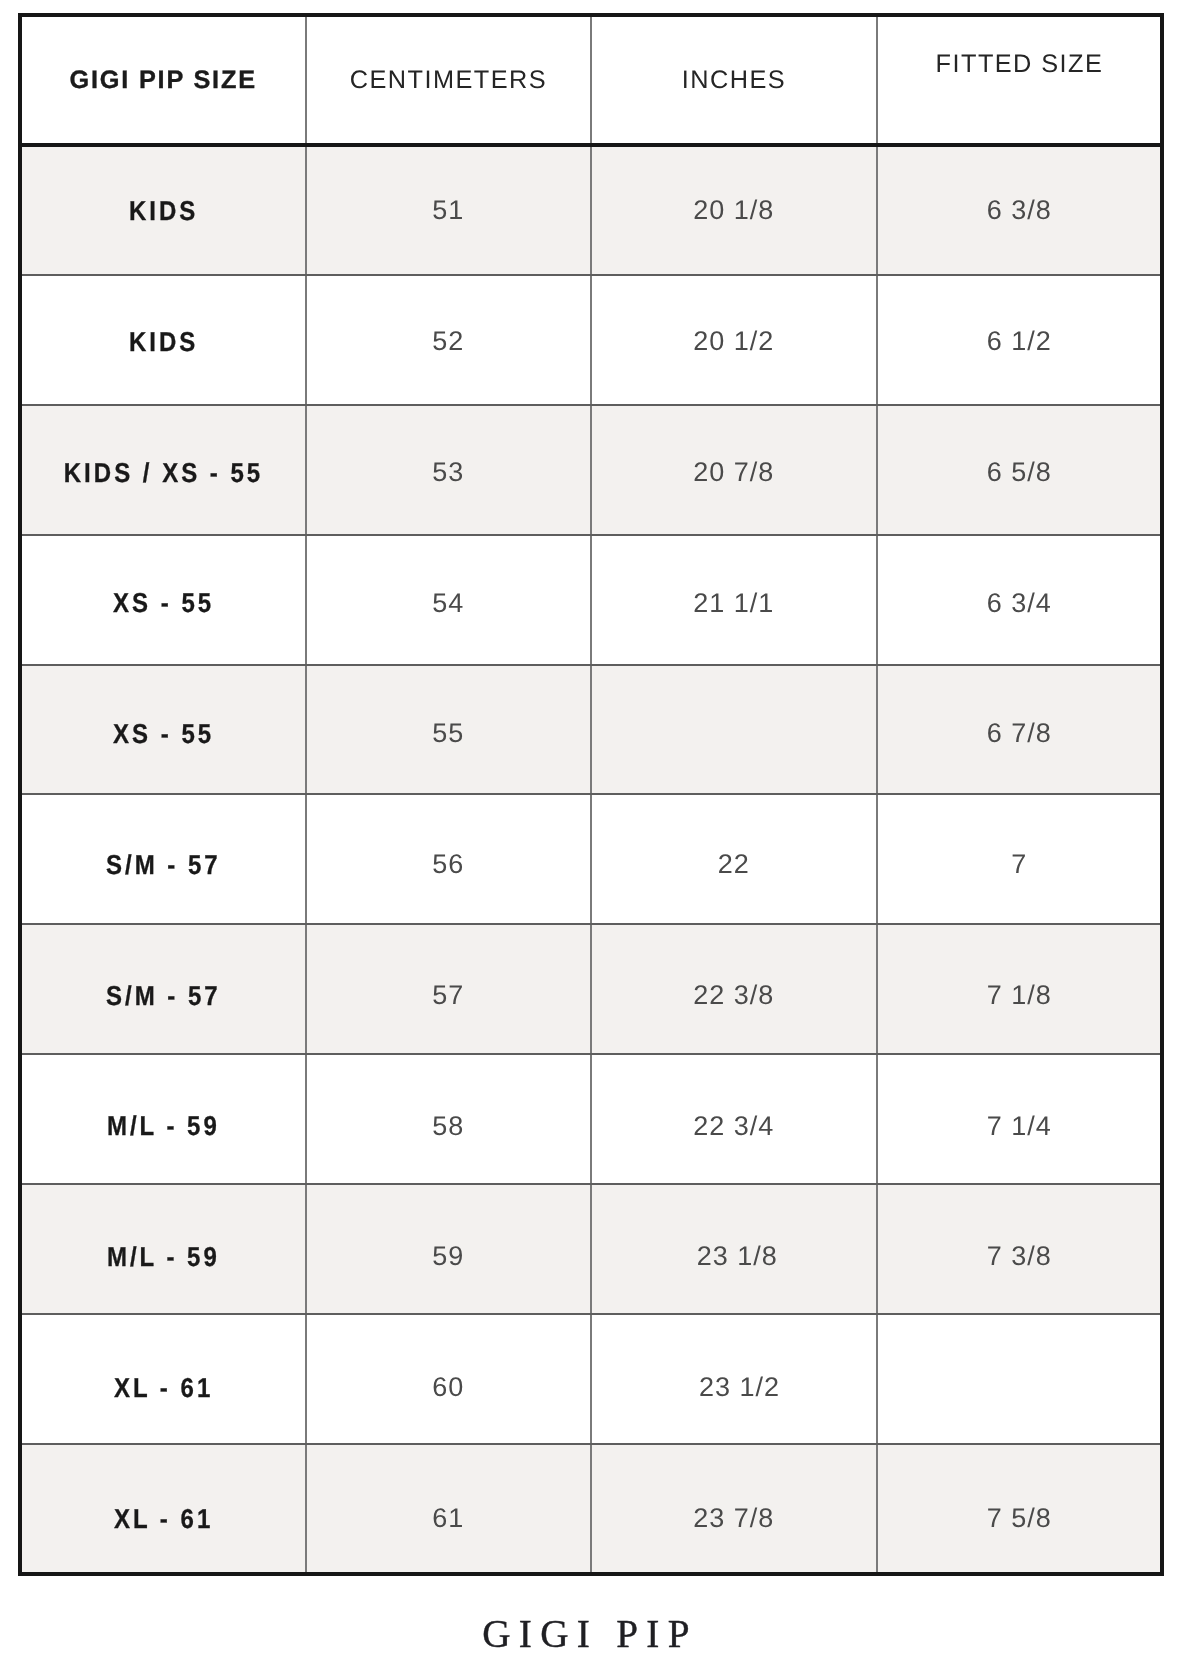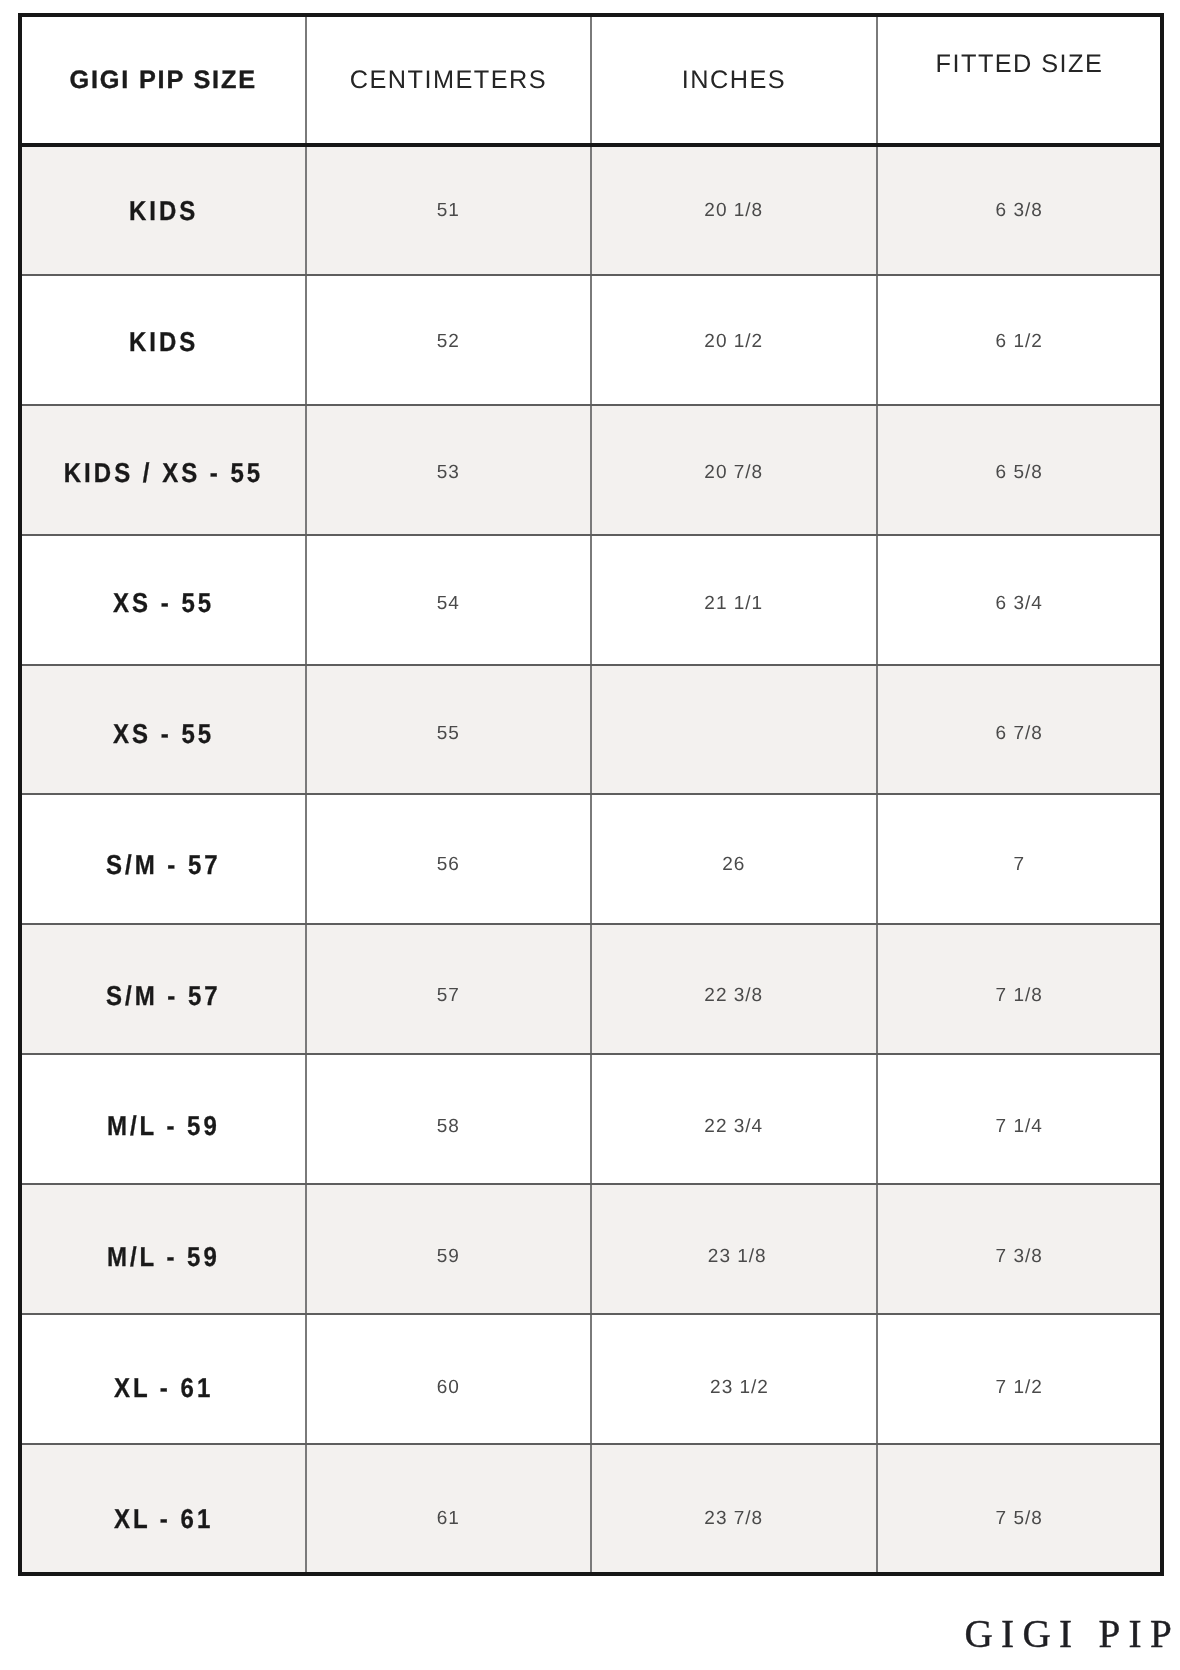--- a/index.html
+++ b/index.html
@@ -36,7 +36,7 @@
     -webkit-text-stroke:0.3px #191919;
     padding-left:3.4px; box-sizing:content-box;
   }
-  .num { font-size:19px; font-weight:400; letter-spacing:1px; color:#4a4a4a; line-height:1; padding-left:1px; }
+  .num { font-size:27px; font-weight:400; letter-spacing:1px; color:#4a4a4a; line-height:1; padding-left:1px; }
 
   .brand {
     position:absolute; left:0; top:1614px; width:1180px; text-align:right;

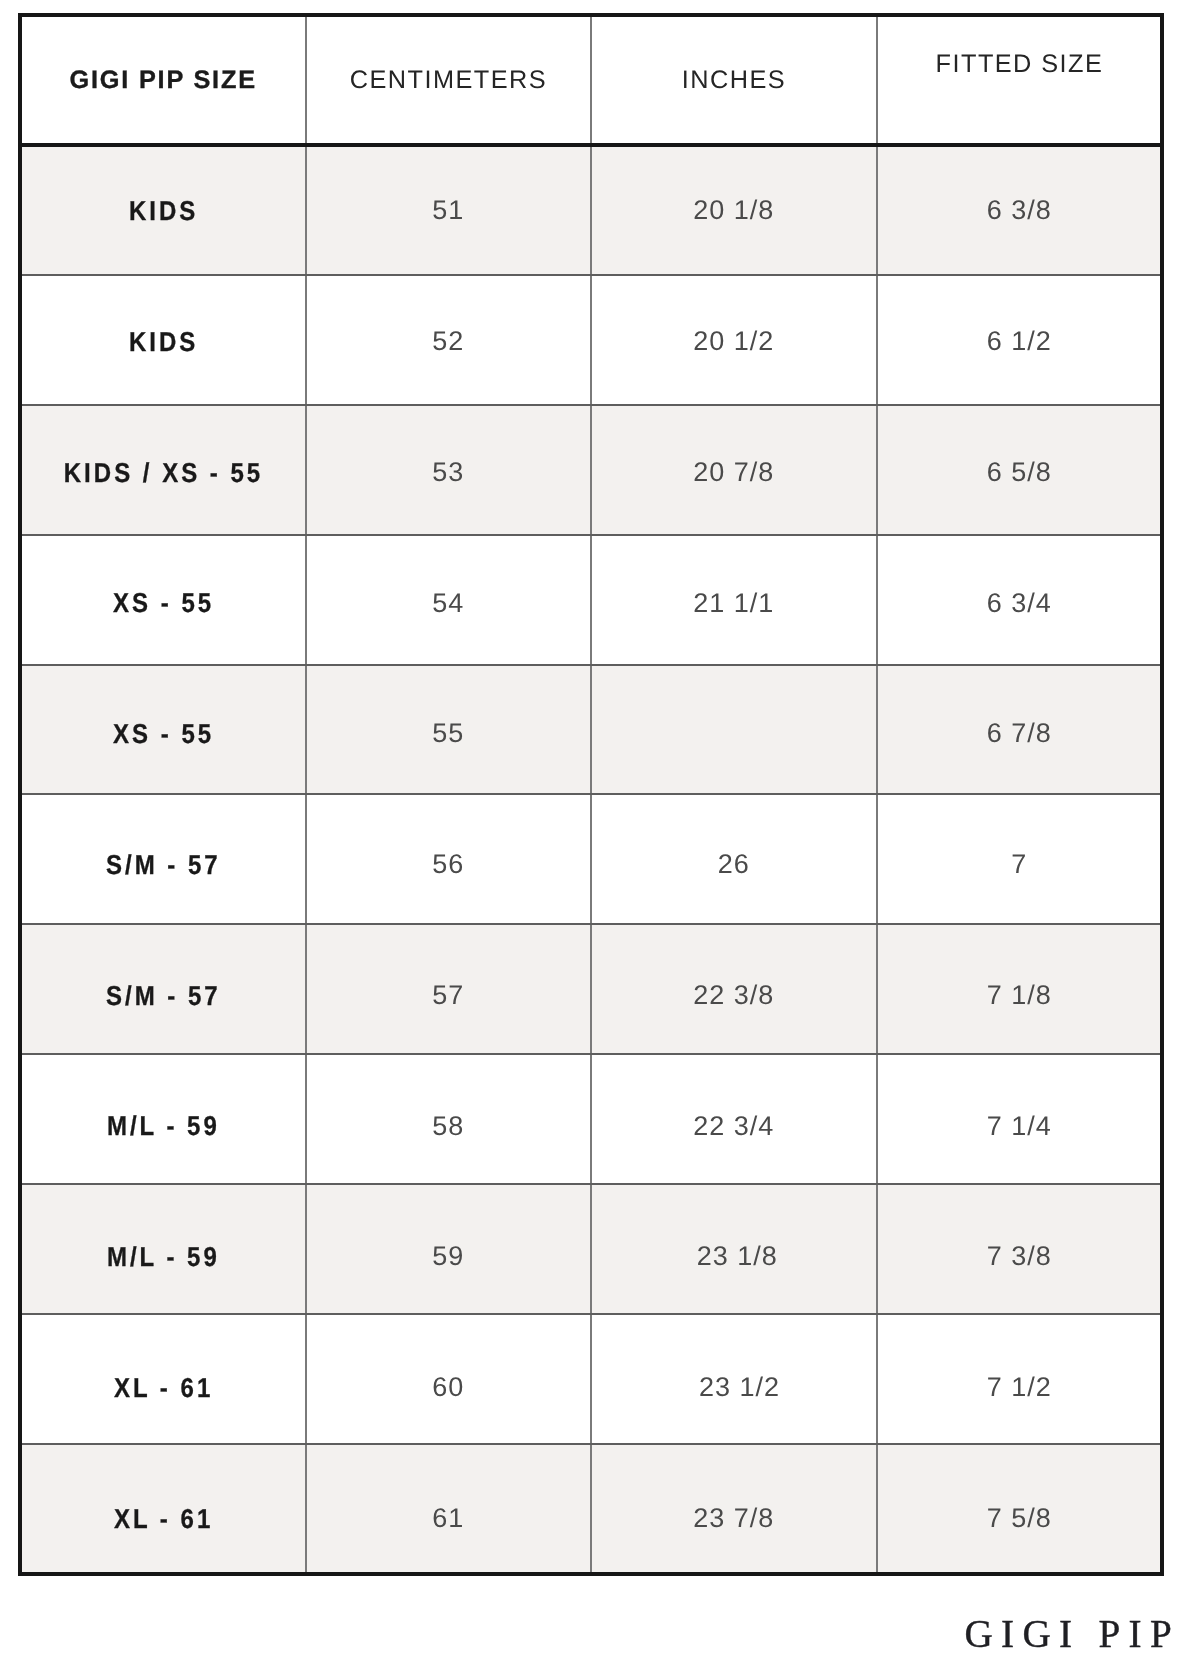--- a/index.html
+++ b/index.html
@@ -159,7 +159,7 @@
         <span class="tx num">56</span>
       </div>
   <div class="cell" style="left:590.5px;top:819.63px;width:285.5px;height:90px">
-        <span class="tx num">26</span>
+        <span class="tx num">22</span>
       </div>
   <div class="cell" style="left:876.0px;top:819.63px;width:285.5px;height:90px">
         <span class="tx num">7</span>

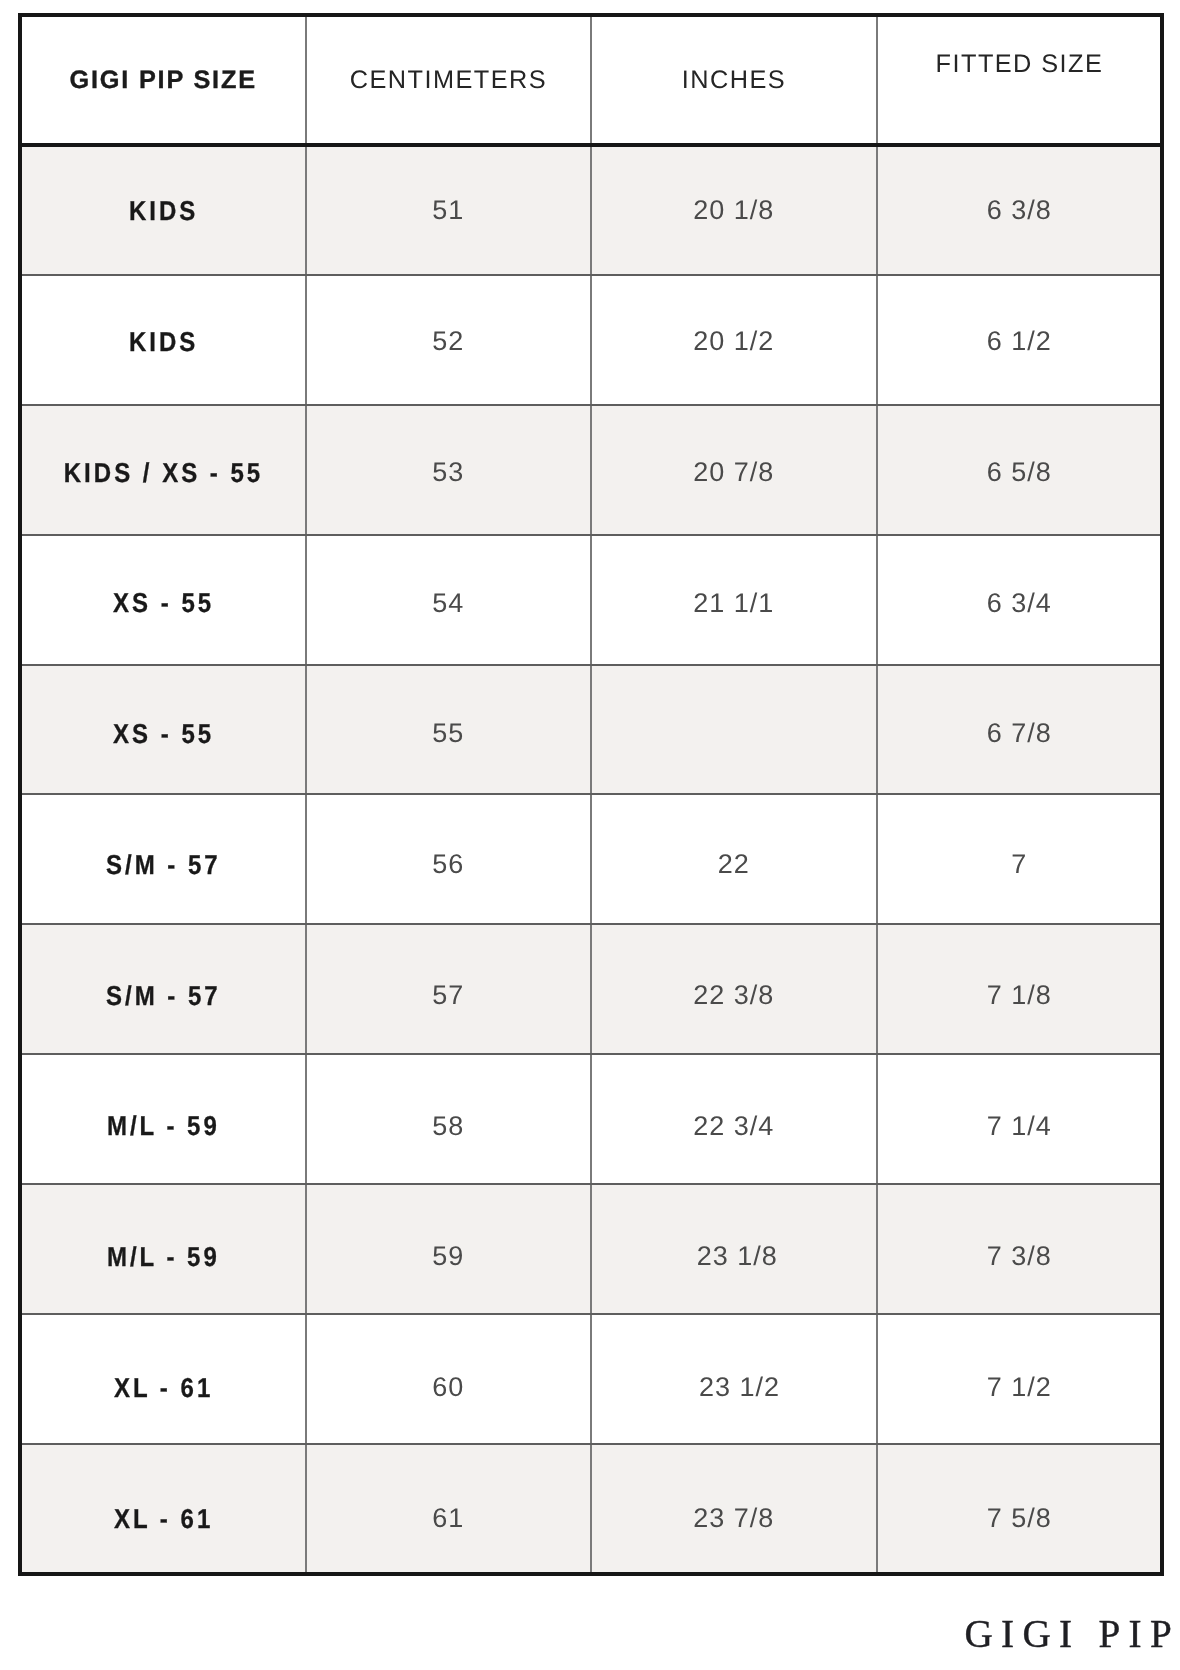--- a/index.html
+++ b/index.html
@@ -213,9 +213,6 @@
   <div class="cell" style="left:617px;top:1342.61px;width:244px;height:90px">
         <span class="tx num">23 1/2</span>
       </div>
-  <div class="cell" style="left:876.0px;top:1342.61px;width:285.5px;height:90px">
-        <span class="tx num">7 1/2</span>
-      </div>
 
   <div class="cell" style="left:19.5px;top:1473.36px;width:285.5px;height:90px">
         <span class="tx size">XL - 61</span>

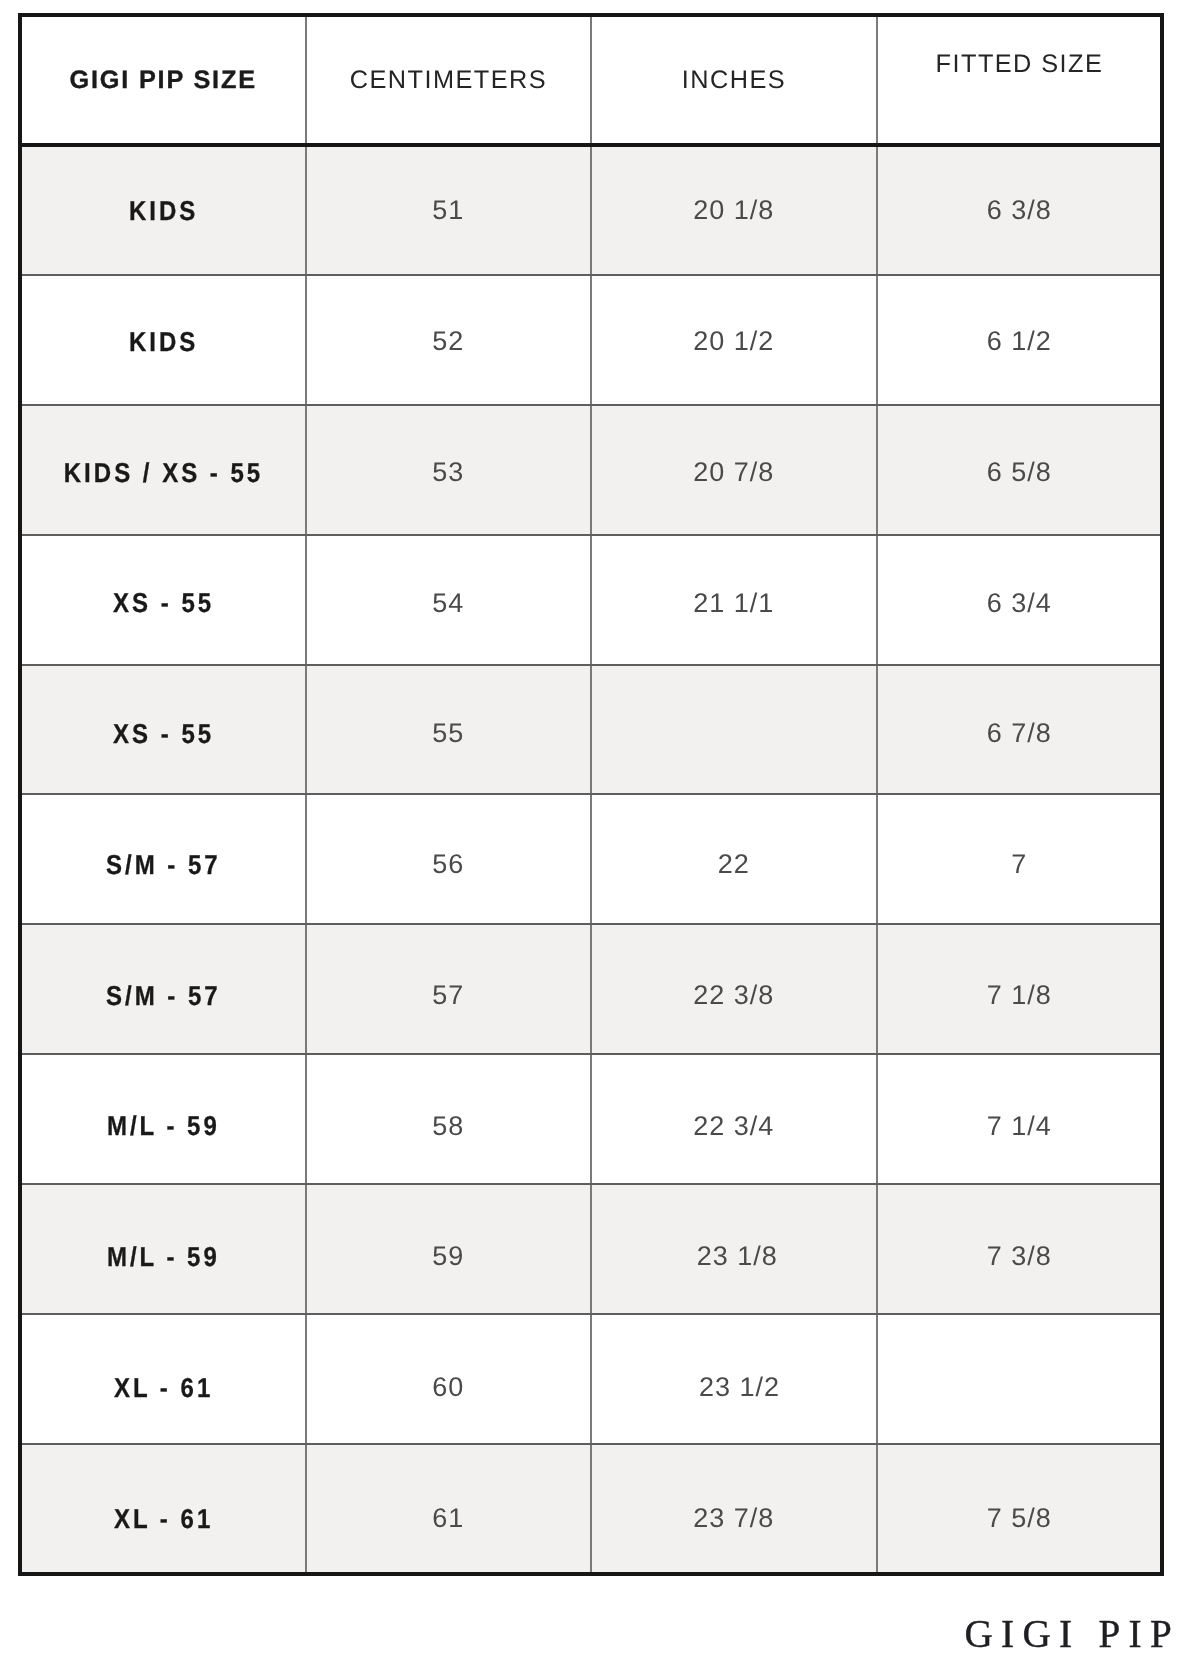--- a/index.html
+++ b/index.html
@@ -39,7 +39,7 @@
   .num { font-size:27px; font-weight:400; letter-spacing:1px; color:#4a4a4a; line-height:1; padding-left:1px; }
 
   .brand {
-    position:absolute; left:0; top:1614px; width:1180px; text-align:right;
+    position:absolute; left:0; top:1614px; width:1180px; text-align:center;
     font-family:"Liberation Serif", serif;
     font-size:39.2px; font-weight:400; letter-spacing:8.3px;
     color:#1f1f23; line-height:1;

